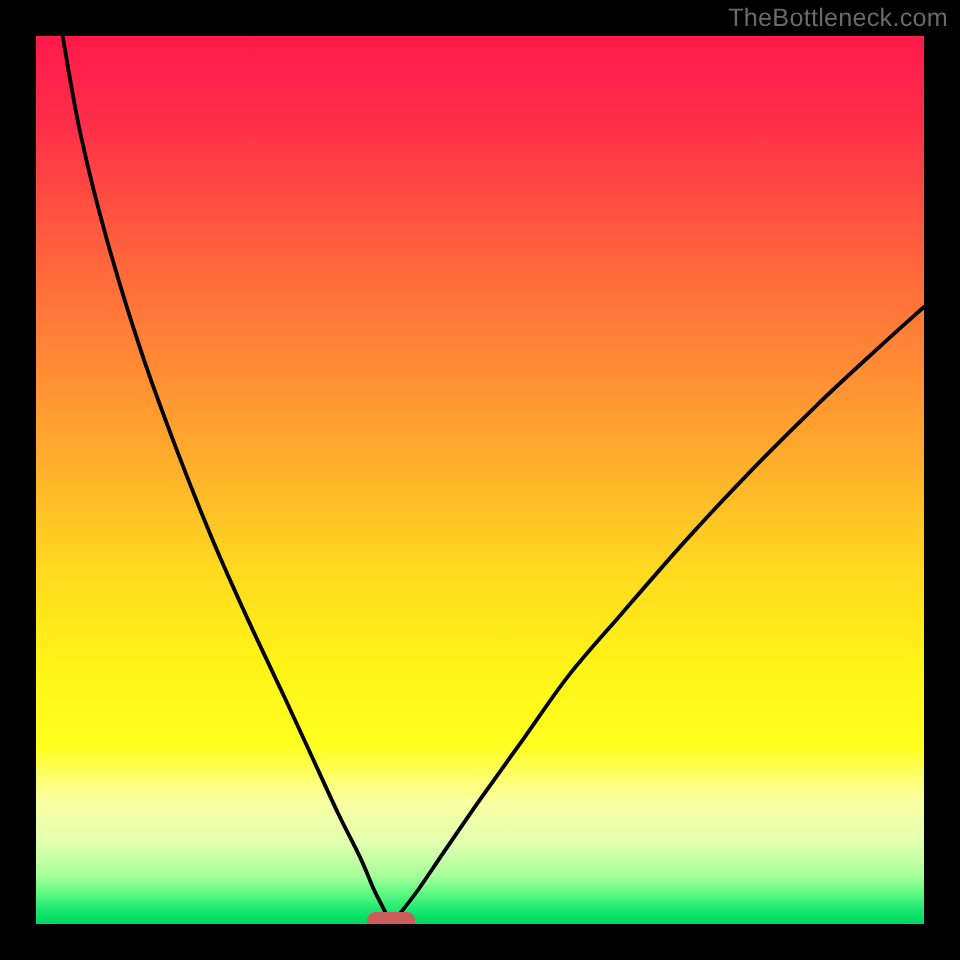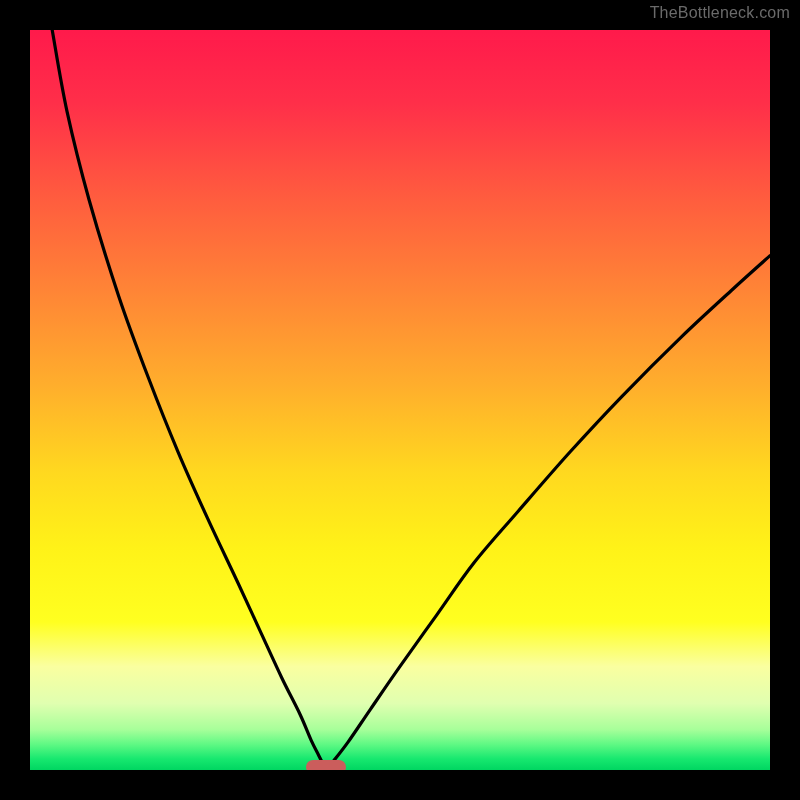--- a/index.html
+++ b/index.html
@@ -34,7 +34,7 @@
     top: 4px;
     right: 10px;
     color: #6a6a6a;
-    font-size: 16px;
+    font-size: 21px;
     font-weight: 500;
     letter-spacing: 0.2px;
   }

